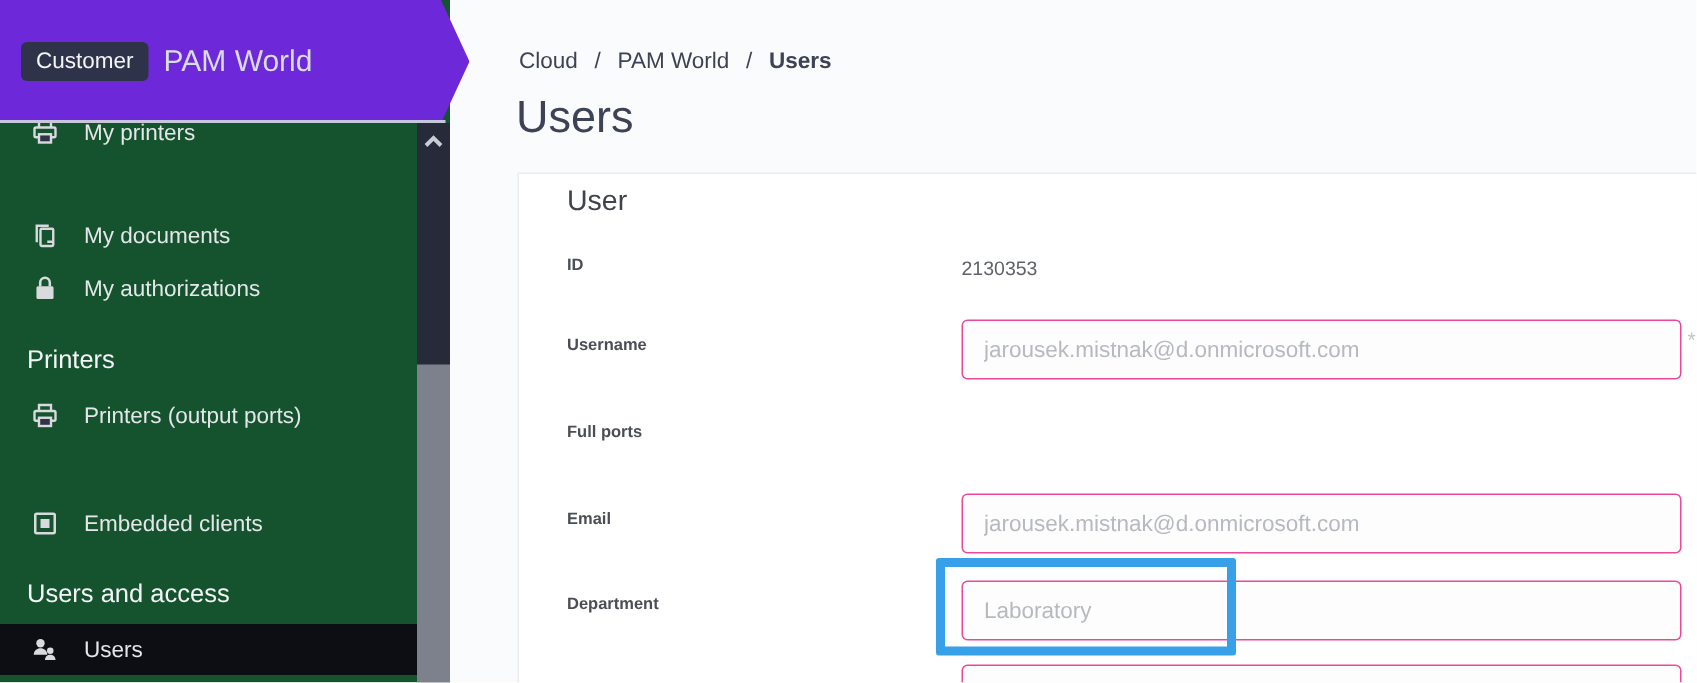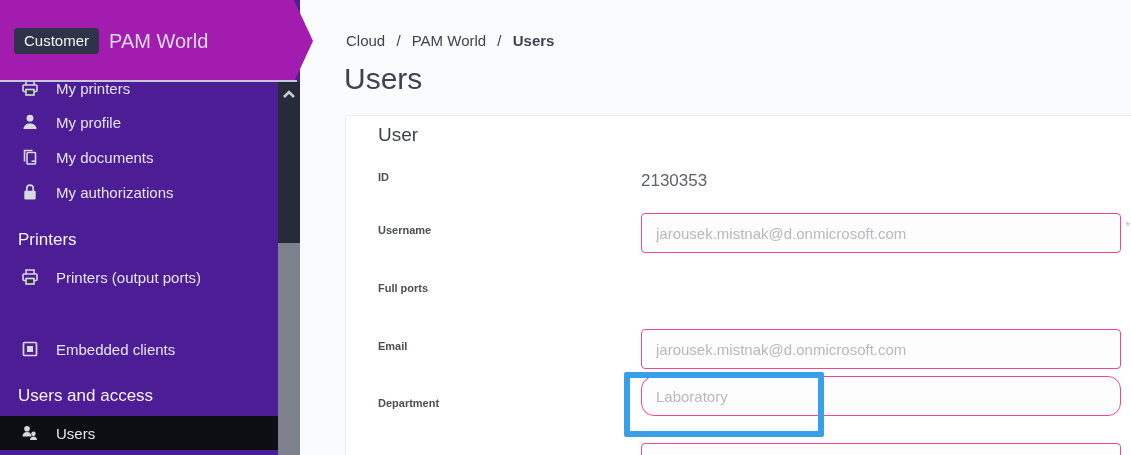--- a/index.html
+++ b/index.html
@@ -20,7 +20,7 @@
   .scroll-up{position:absolute; left:0; top:0; width:22px; height:24px; display:flex; align-items:center; justify-content:center; cursor:pointer;}
   .scroll-thumb{position:absolute; left:0; top:161px; width:22px; height:212px; background:#7d818c; cursor:grab;}
   
-  .app-header{position:absolute; left:0; top:0; width:313px; height:82px; background:#a21caf; z-index:6;
+  .app-header{position:absolute; left:0; top:0; width:313px; height:82px; background:#6d28d9; z-index:6;
     clip-path:polygon(0 0, 294px 0, 313px 41px, 294px 82px, 0 82px);
     display:flex; align-items:center;}
   .header-underline{position:absolute; left:0; top:80px; width:297px; height:2px; background:#c5c8d8; z-index:7;}

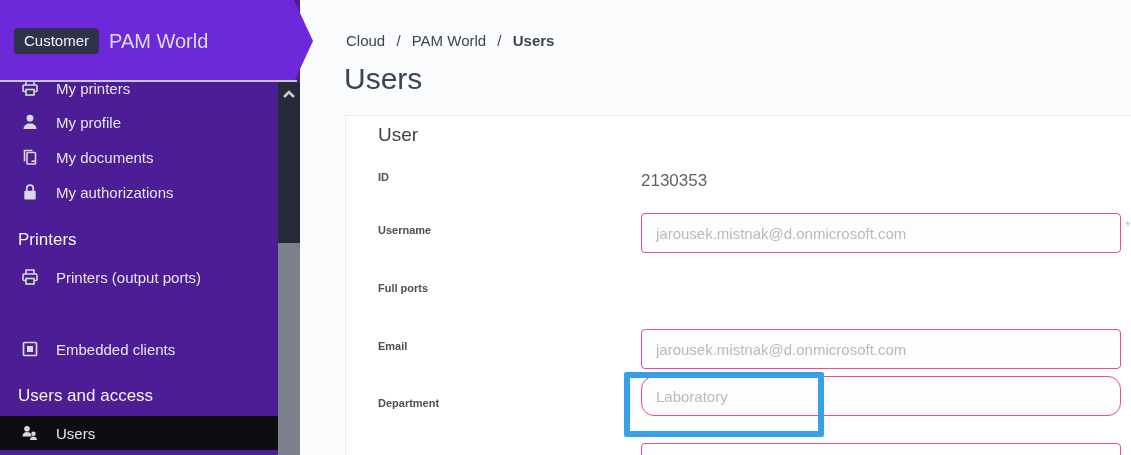--- a/index.html
+++ b/index.html
@@ -8,7 +8,7 @@
     font-family:"Liberation Sans", sans-serif; background:#fafbfc;
   }
   
-  .sidebar{position:absolute; left:0; top:0; width:300px; height:455px; background:#4c1d95; z-index:2;}
+  .sidebar{position:absolute; left:0; top:0; width:300px; height:455px; background:#14532d; z-index:2;}
   .srow{position:absolute; left:0; width:278px; height:36px; display:flex; align-items:center; cursor:pointer;}
   .srow .sicon{width:20px; height:20px; margin-left:20px; display:flex; align-items:center; justify-content:center;}
   .srow .slabel{margin-left:16px; color:#e4e6ea; font-size:15px; white-space:nowrap;}

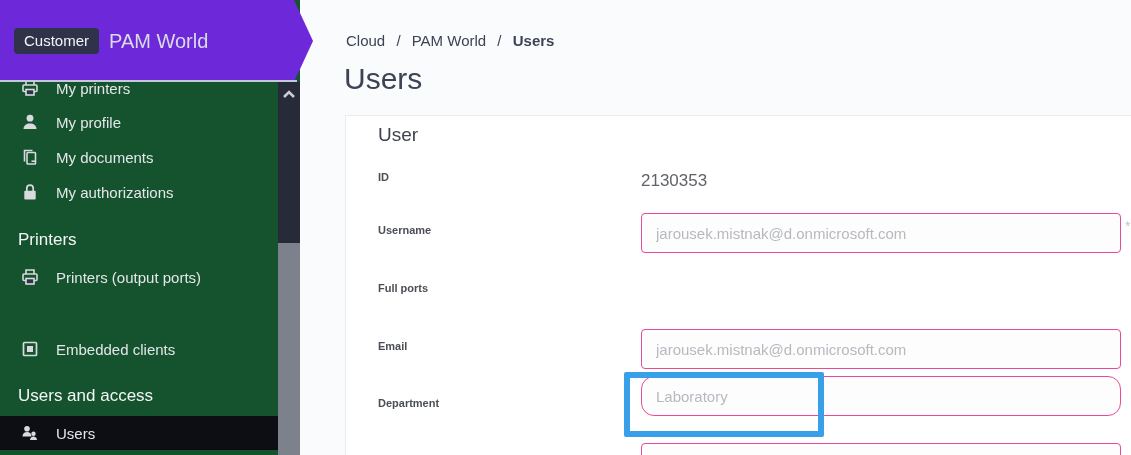--- a/index.html
+++ b/index.html
@@ -68,15 +68,6 @@
       <span class="slabel">My printers</span>
     </div>
 
-    <div class="srow" style="top:104px">
-      <span class="sicon">
-        <svg width="20" height="20" viewBox="0 0 20 20">
-            <circle cx="10" cy="6.2" r="3.4" fill="#d8dade"></circle>
-            <path d="M3.5 17c0-3.7 3-5.6 6.5-5.6s6.5 1.9 6.5 5.6z" fill="#d8dade"></path>
-          </svg>
-      </span>
-      <span class="slabel">My profile</span>
-    </div>
 
     <div class="srow" style="top:139px">
       <span class="sicon">

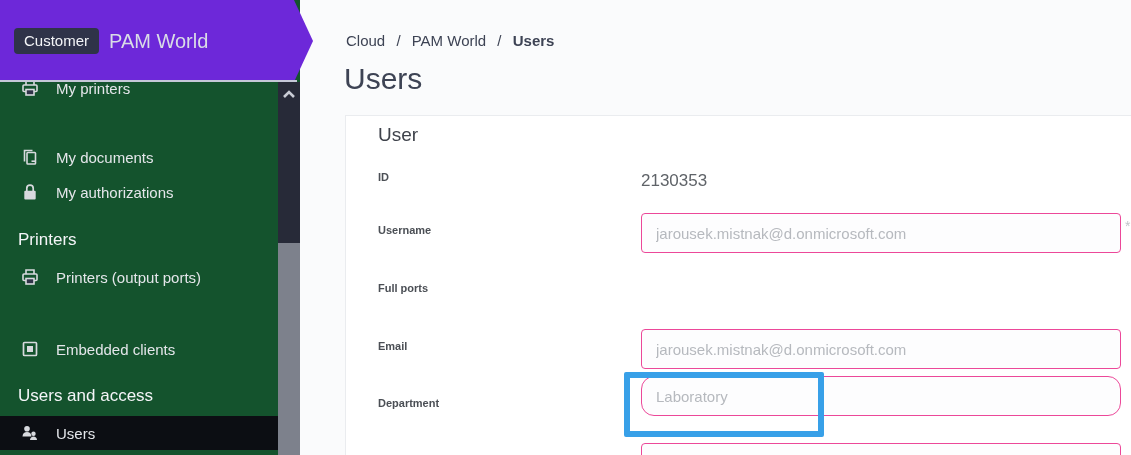--- a/index.html
+++ b/index.html
@@ -38,7 +38,7 @@
         background:#fff; border:1px solid #eaecef; z-index:1;}
   .card-heading{position:absolute; left:32px; top:8px; font-size:19px; color:#3f434b;}
   .flabel{position:absolute; left:32px; font-size:11px; font-weight:bold; color:#4b4f55; white-space:nowrap;}
-  .fvalue{position:absolute; left:295px; font-size:17px; color:#5f6368;}
+  .fvalue{position:absolute; left:295px; font-size:13px; color:#5f6368;}
   .finput{position:absolute; left:295px; width:480px; height:40px; box-sizing:border-box;
           border:1px solid #ec4899; border-radius:4px; background:#fdfdfe;
           padding:0 14px; font-size:15px; color:#6b6f75; outline:none;

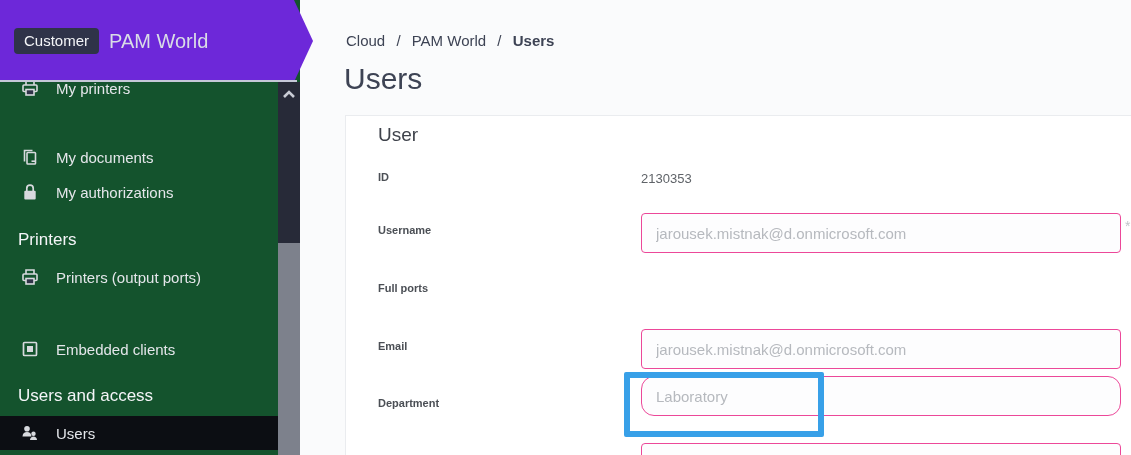--- a/index.html
+++ b/index.html
@@ -170,7 +170,7 @@
     <input class="finput" style="top: 213px;" type="text" placeholder="jarousek.mistnak@d.onmicrosoft.com">
 
     <div class="flabel" style="top:281px">Department</div>
-    <input class="finput" style="top: 260px; border-radius: 13px;" type="text" placeholder="Laboratory">
+    <input class="finput" style="top: 271px;" type="text" placeholder="Laboratory">
 
     <input class="finput" style="top: 327px;" type="text">
   </section>

